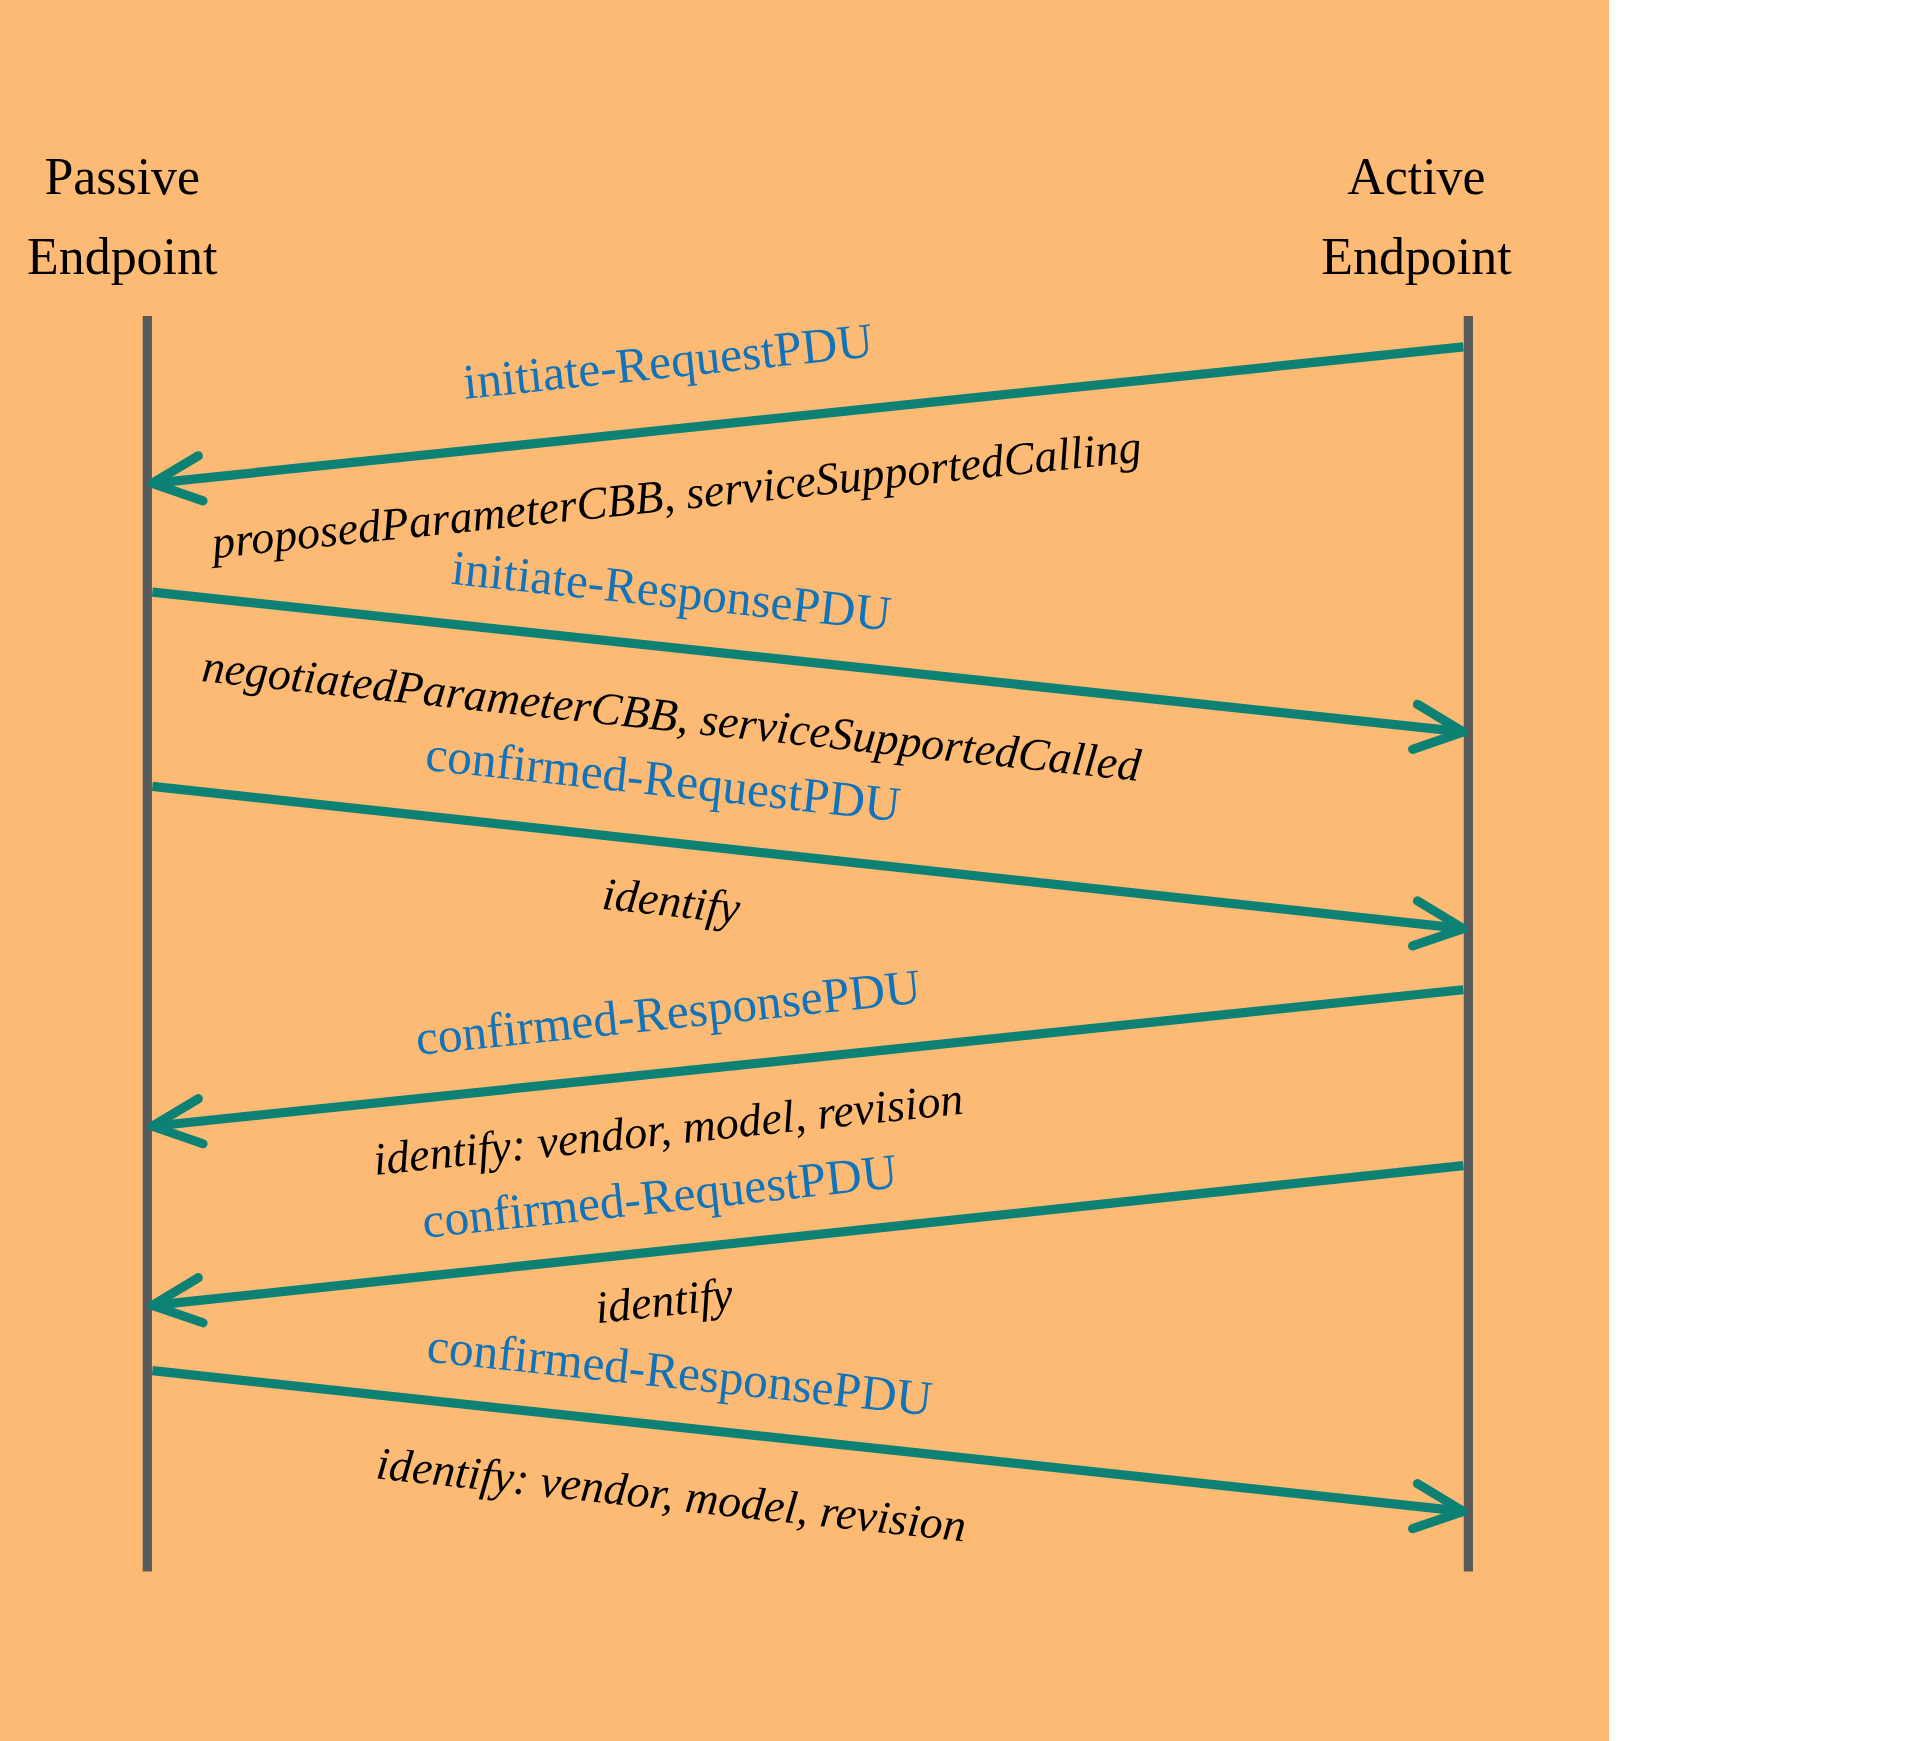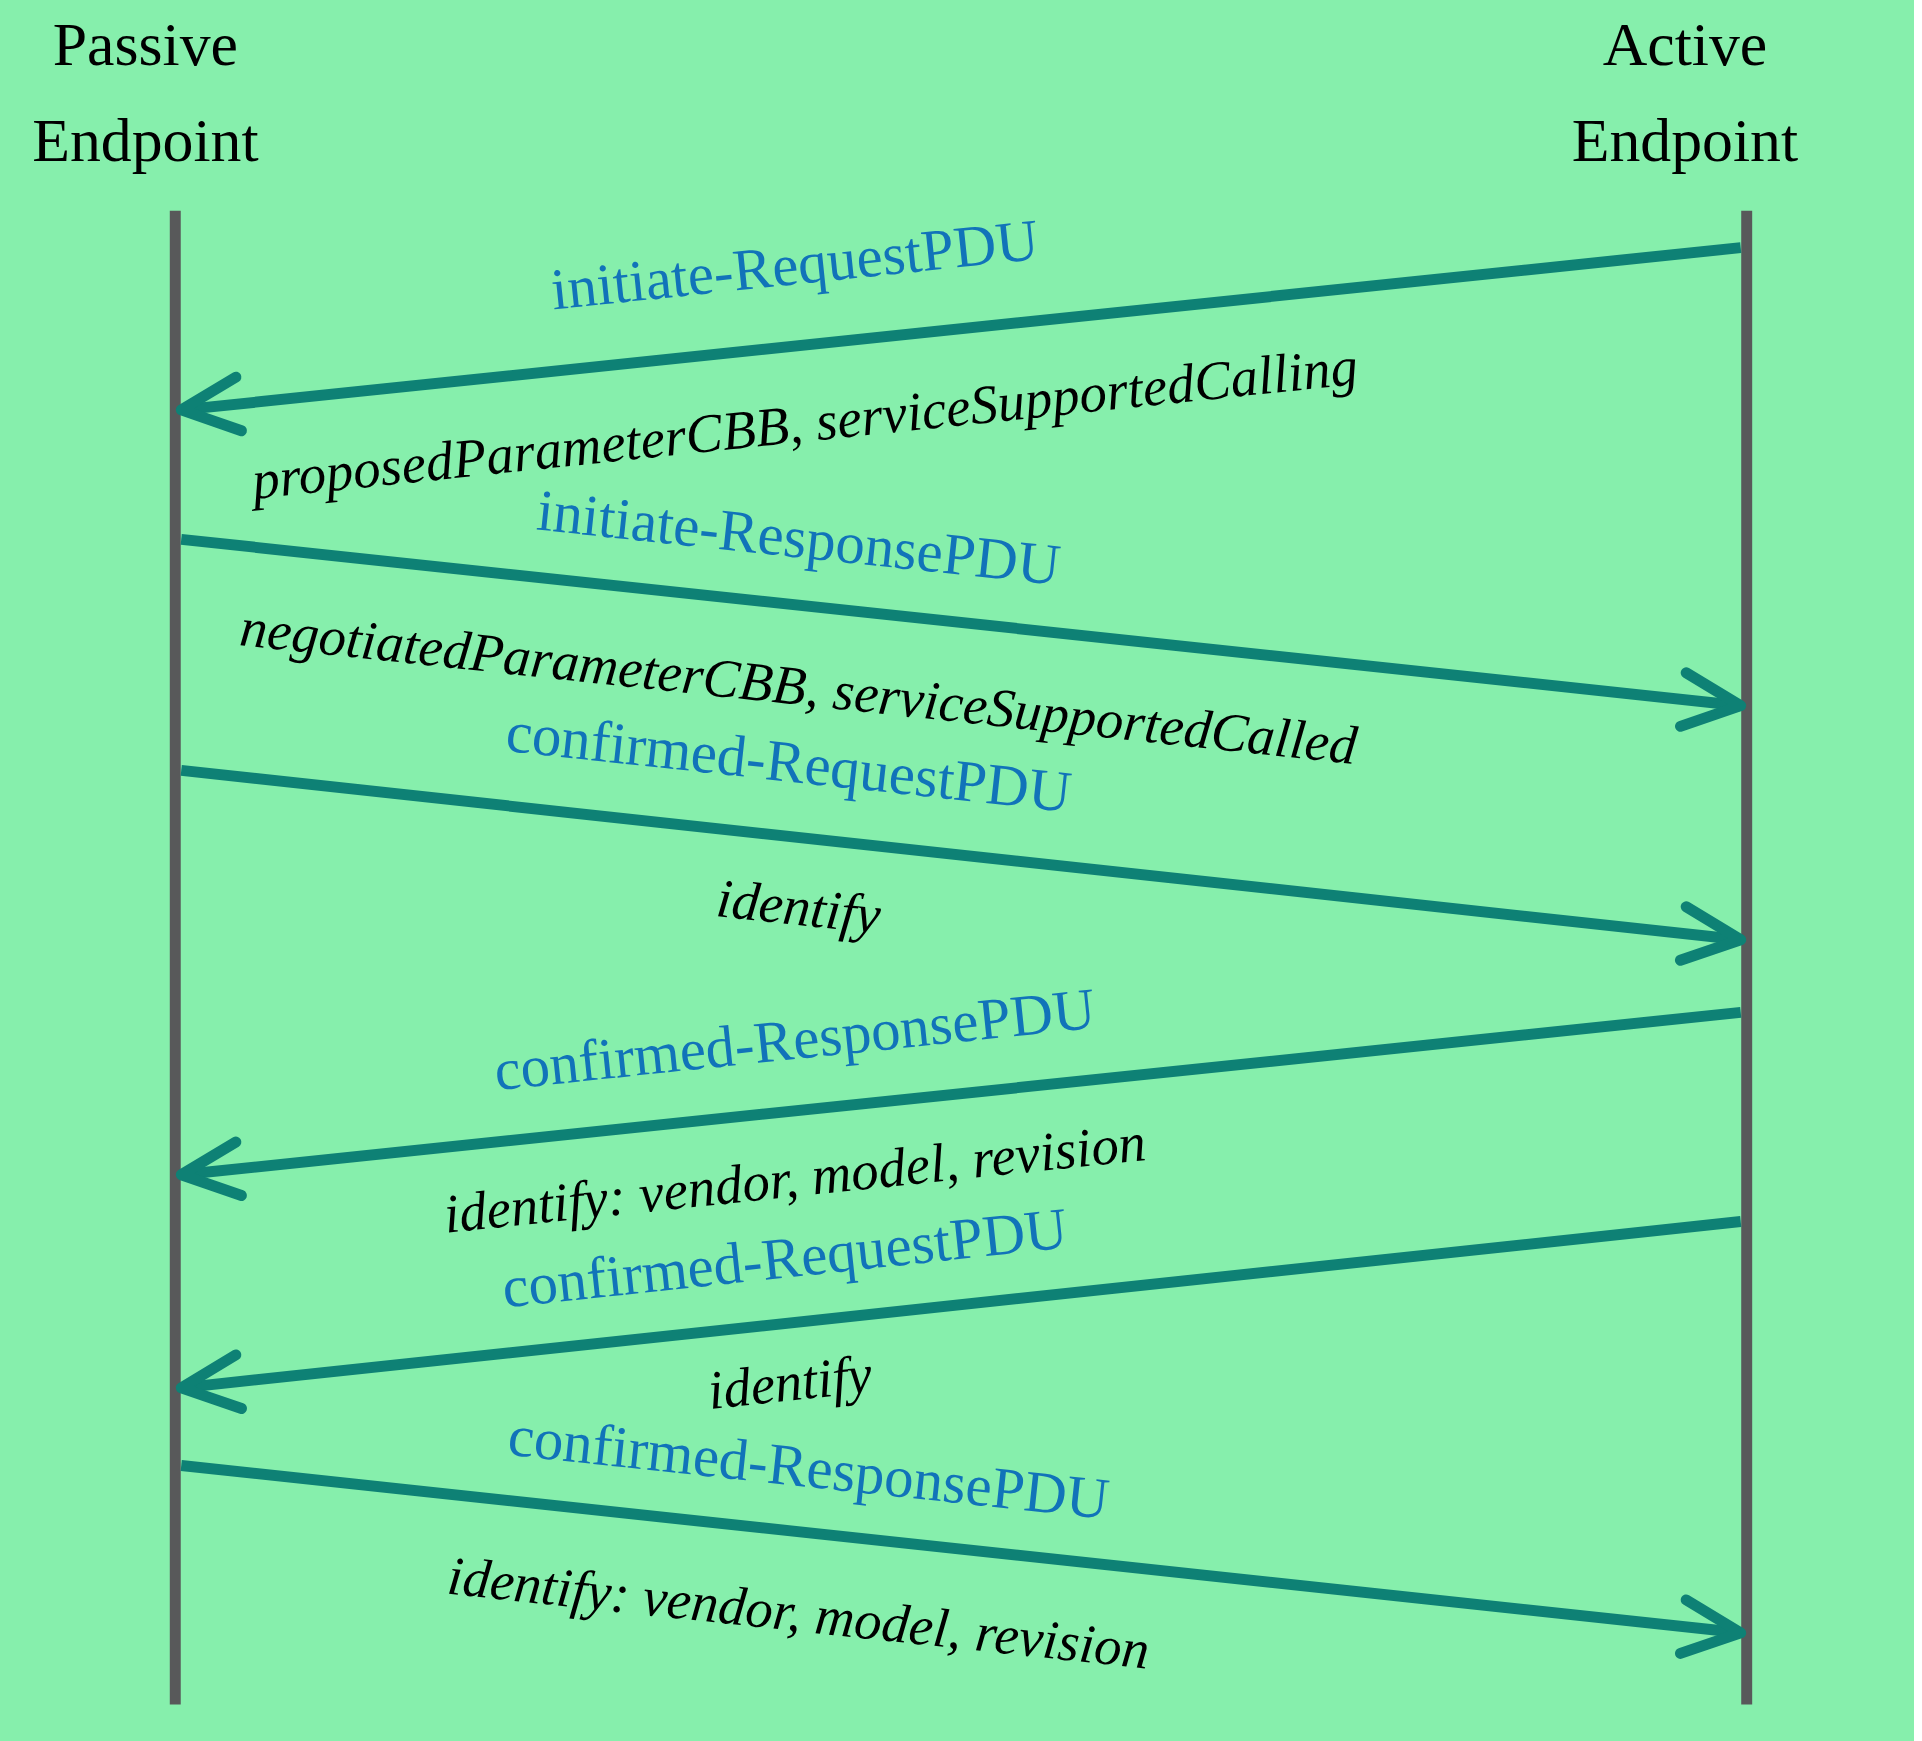--- a/index.html
+++ b/index.html
@@ -9,9 +9,9 @@
   }
   .stage {
     position: relative;
-    width: 1914px;
+    width: 1609px;
     height: 1741px;
-    background: #86efac;
+    background: #fdba74;
     overflow: hidden;
     text-decoration: underline;
   }

